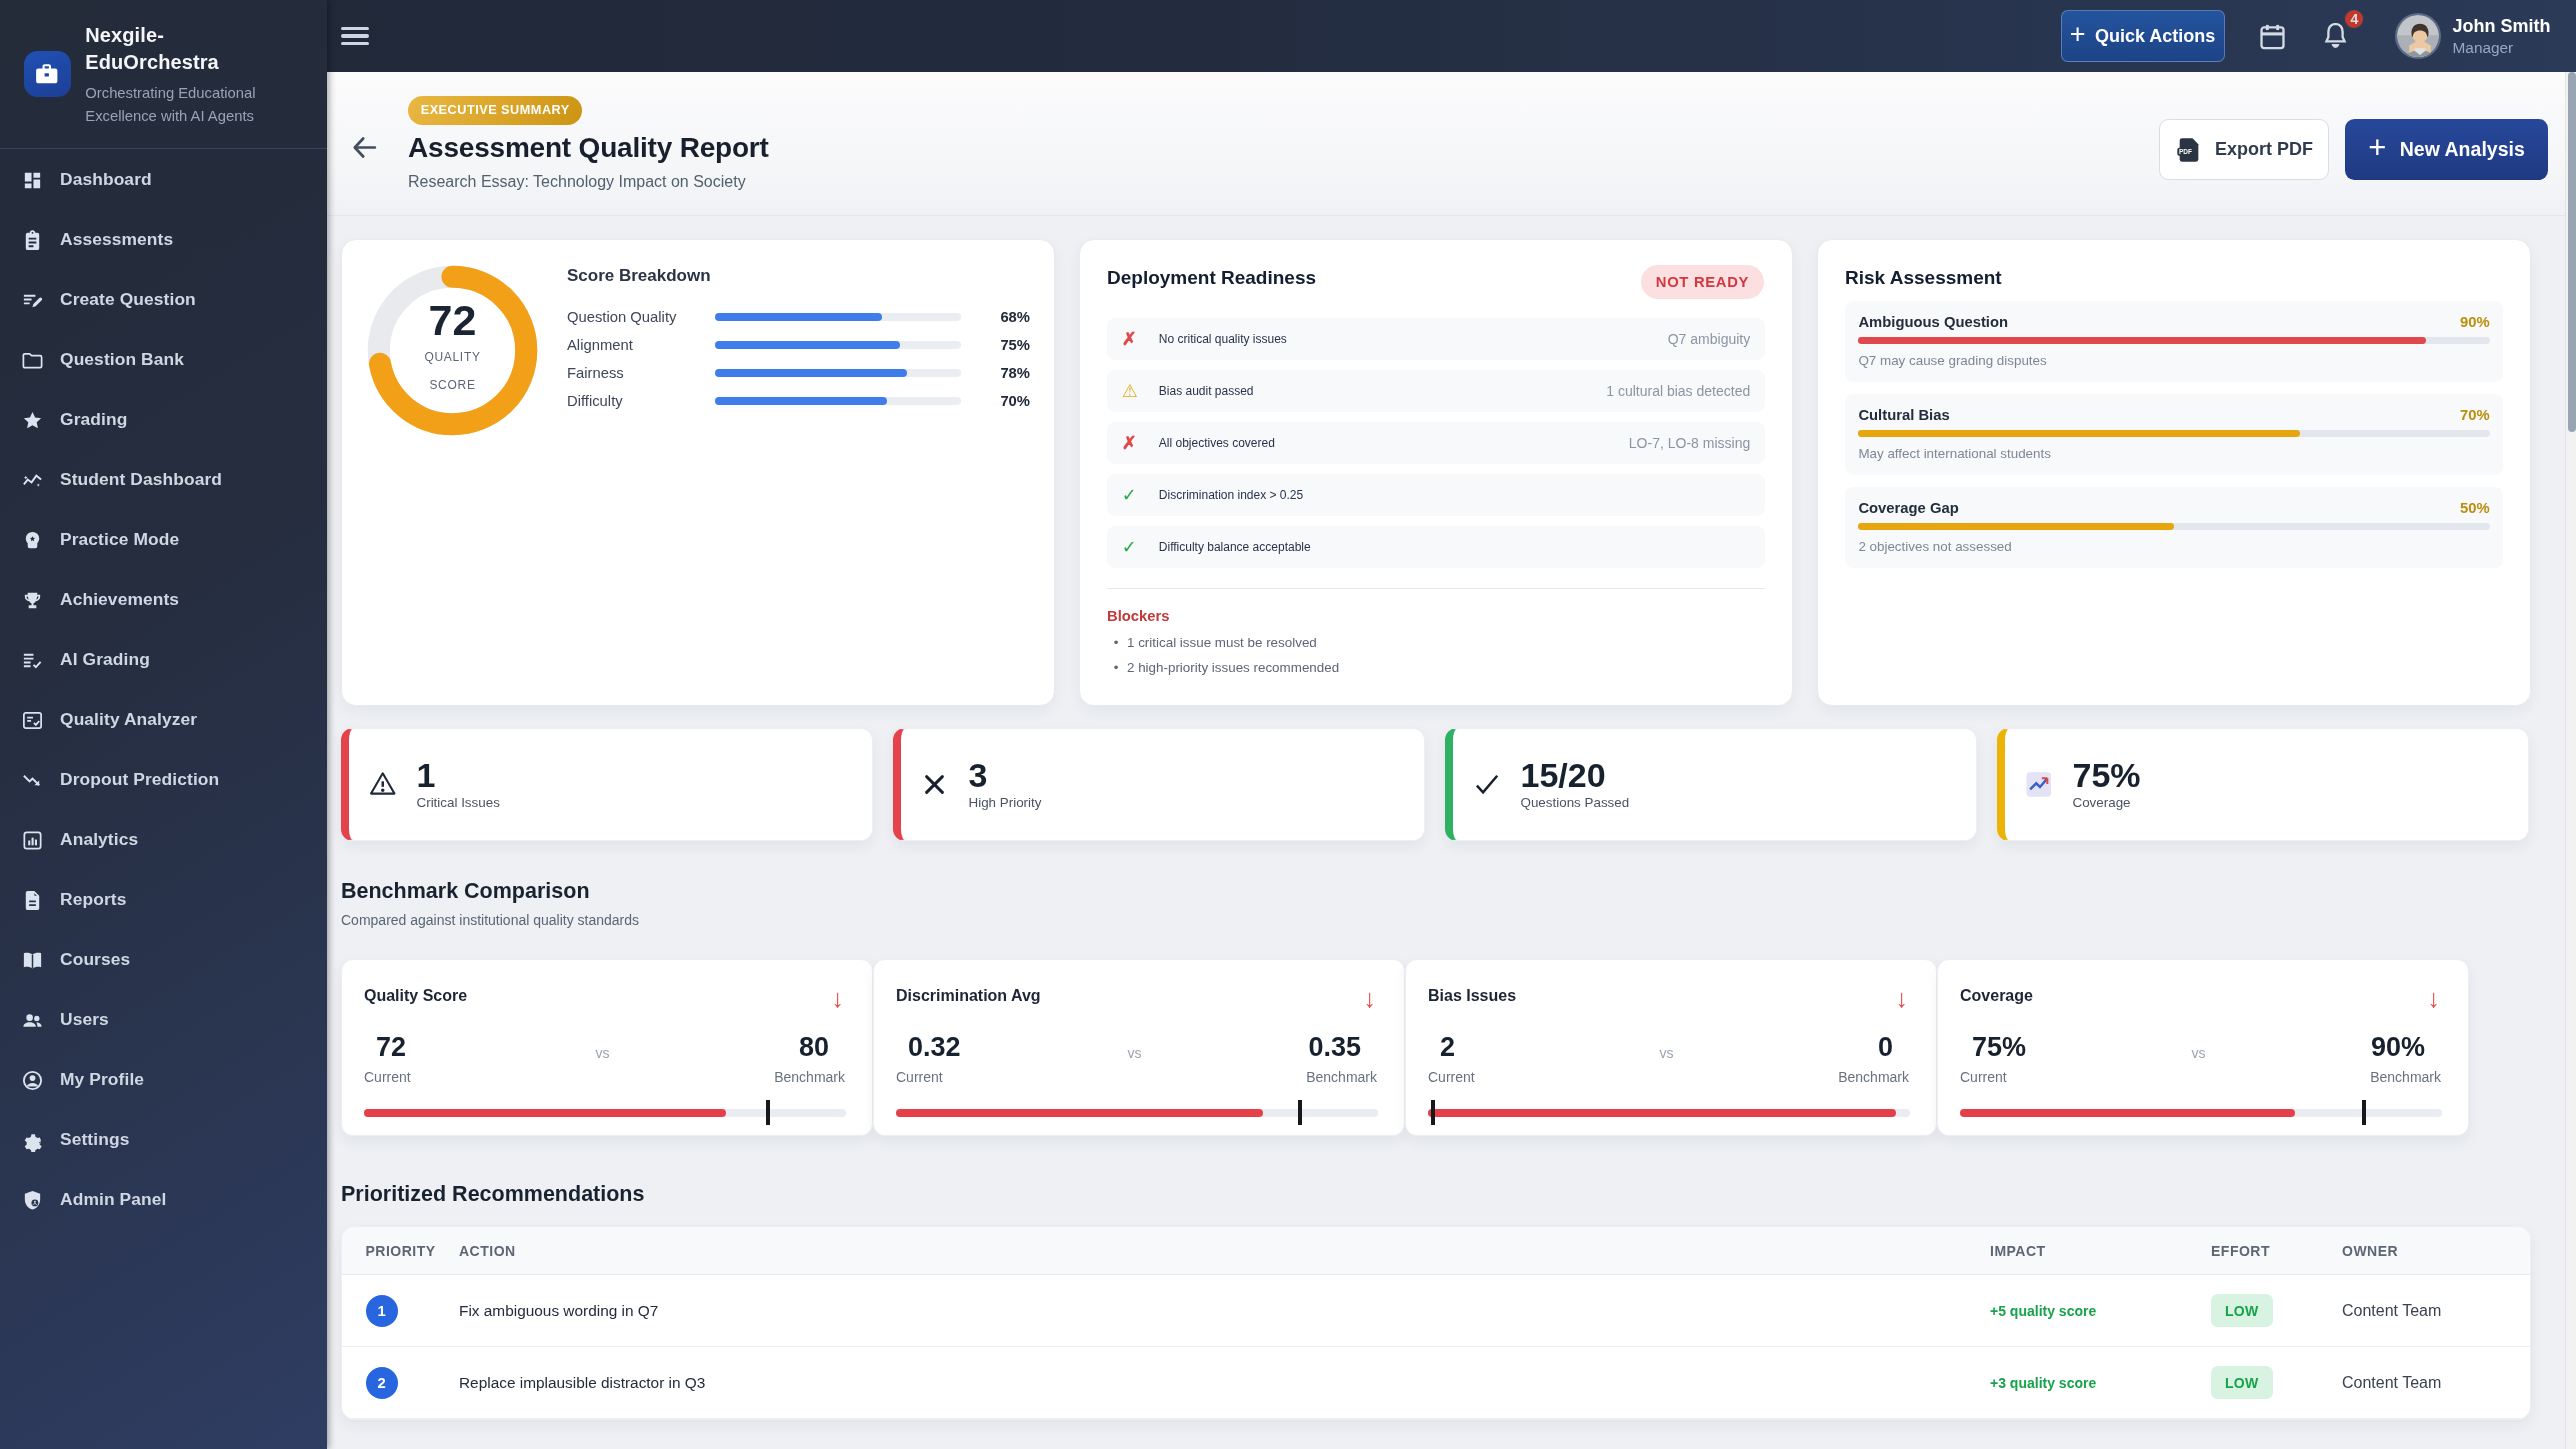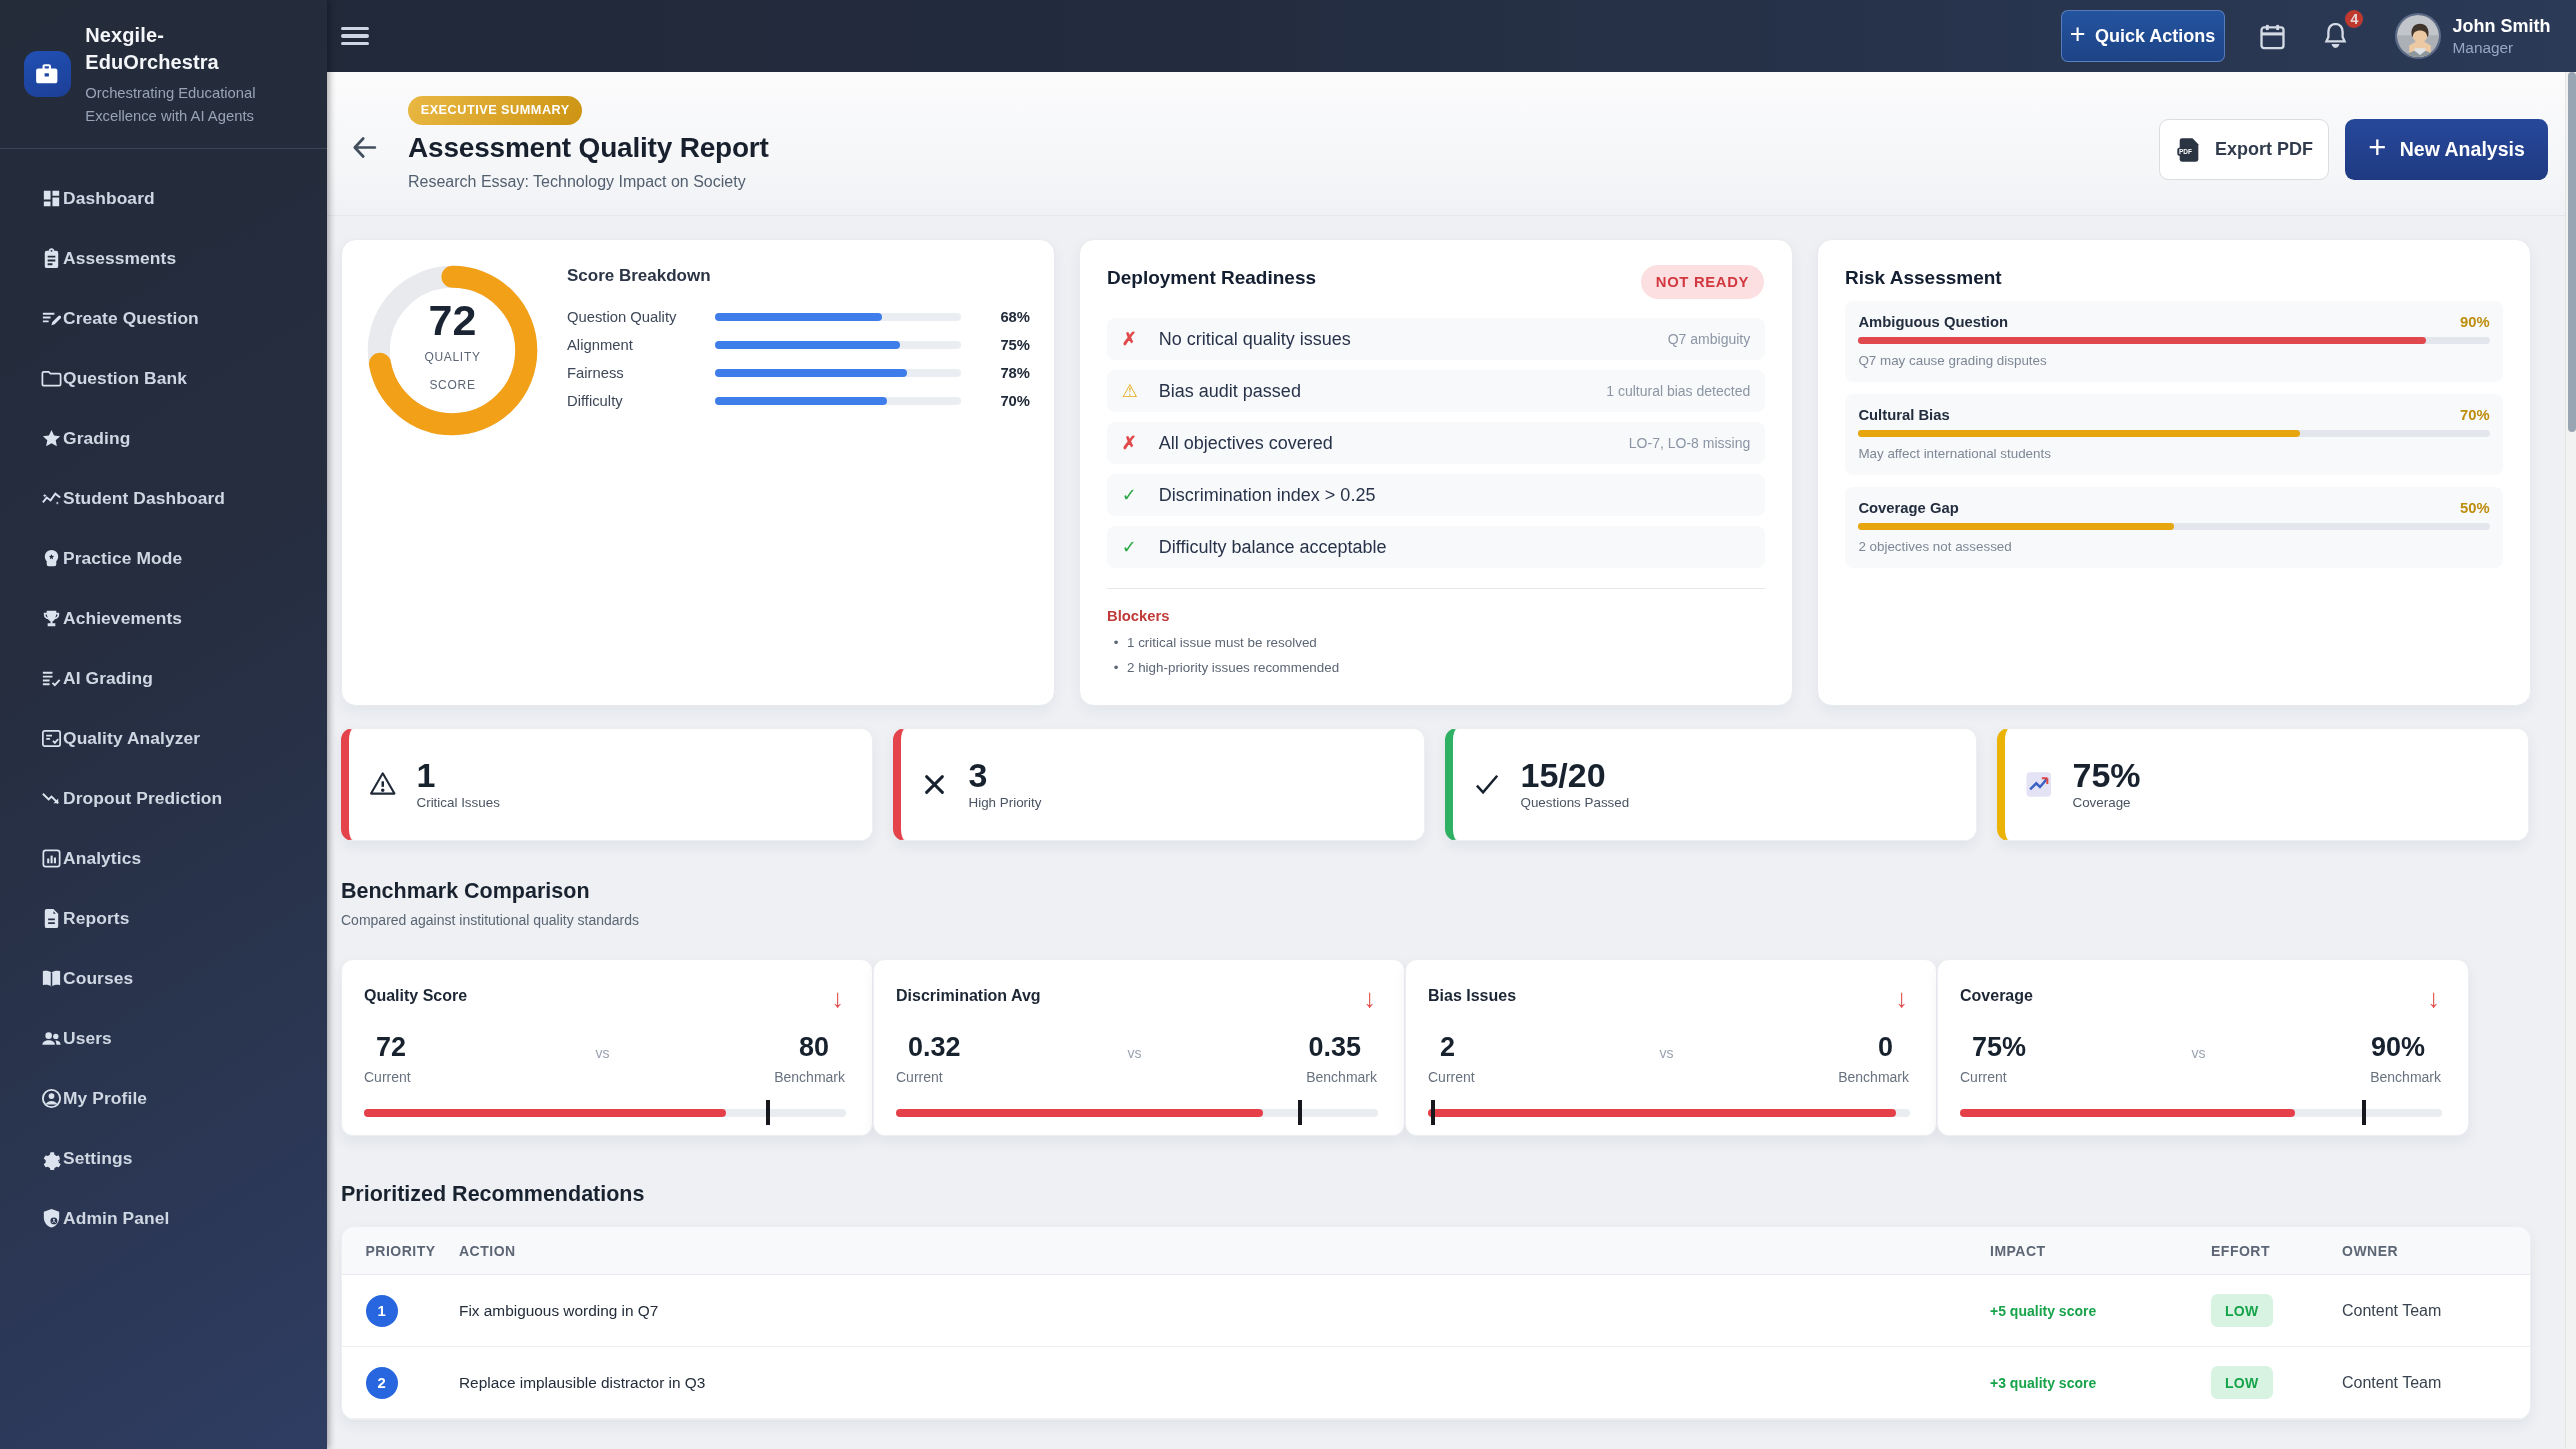--- a/index.html
+++ b/index.html
@@ -19,7 +19,7 @@
 .brandSub { font-size:14.8px; line-height:23px; white-space:nowrap; color:#98a4b6; margin-top:5.4px; font-weight:400; }
 .sideDivider { border-top:0.7px solid #3a4357; margin:0; }
 .menu { list-style:none; padding-top:20px; }
-.menu li { height:60px; display:flex; align-items:center; padding-left:40px; }
+.menu li { height:60px; display:flex; padding-left:21px; gap:16px; }
 .menu li svg { width:23px; height:23px; flex:none; }
 .menu li span { color:#ced7e2; font-size:17.4px; font-weight:bold; letter-spacing:0.1px; }
 

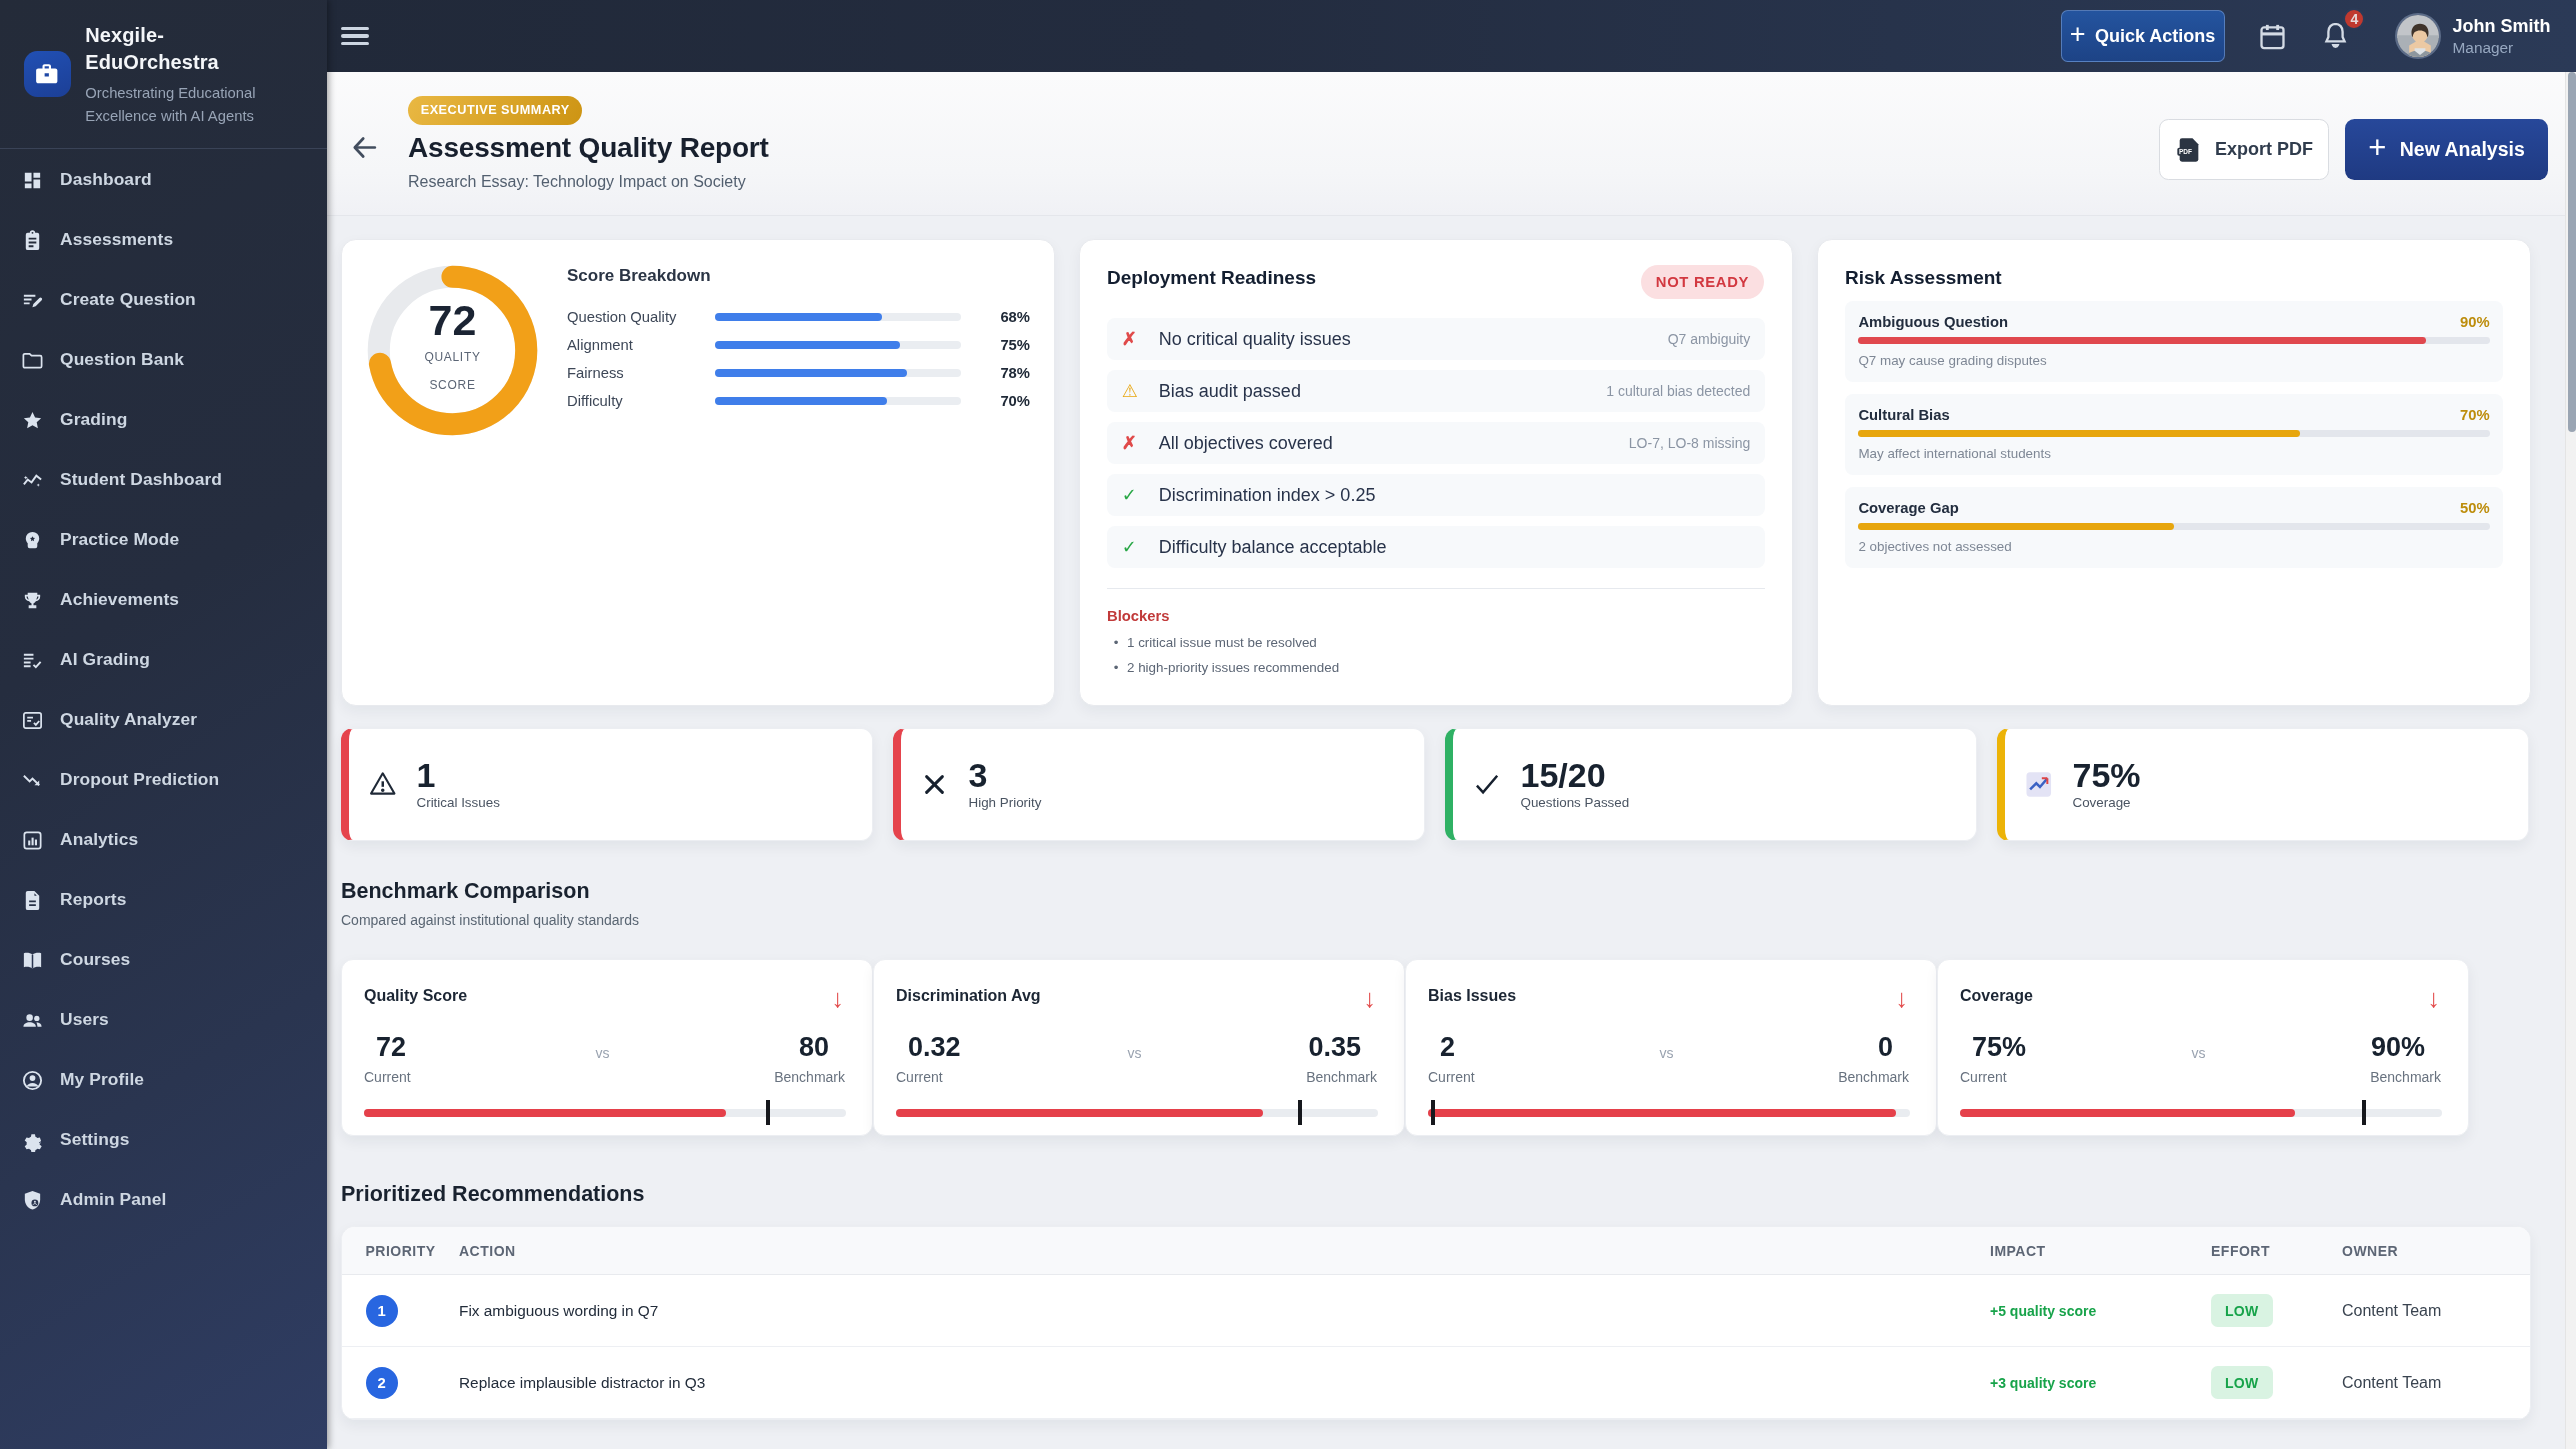--- a/index.html
+++ b/index.html
@@ -87,7 +87,7 @@
 .ic.red { color:#e04a4a; font-weight:bold;}
 .ic.amber { color:#e8a711; }
 .ic.green { color:#28a745; }
-.depRow .dlbl { font-size:18px; color:#28334a; }
+.depRow .dlbl { font-size:12px; color:#28334a; }
 .depRow .drt { margin-left:auto; font-size:14px; color:#8b95a4; }
 .depDivider { border-top:0.7px solid #e6e9ee; margin-top:20px; }
 .blockers { margin-top:19px; font-size:14.8px; font-weight:bold; color:#c13a3a; }

